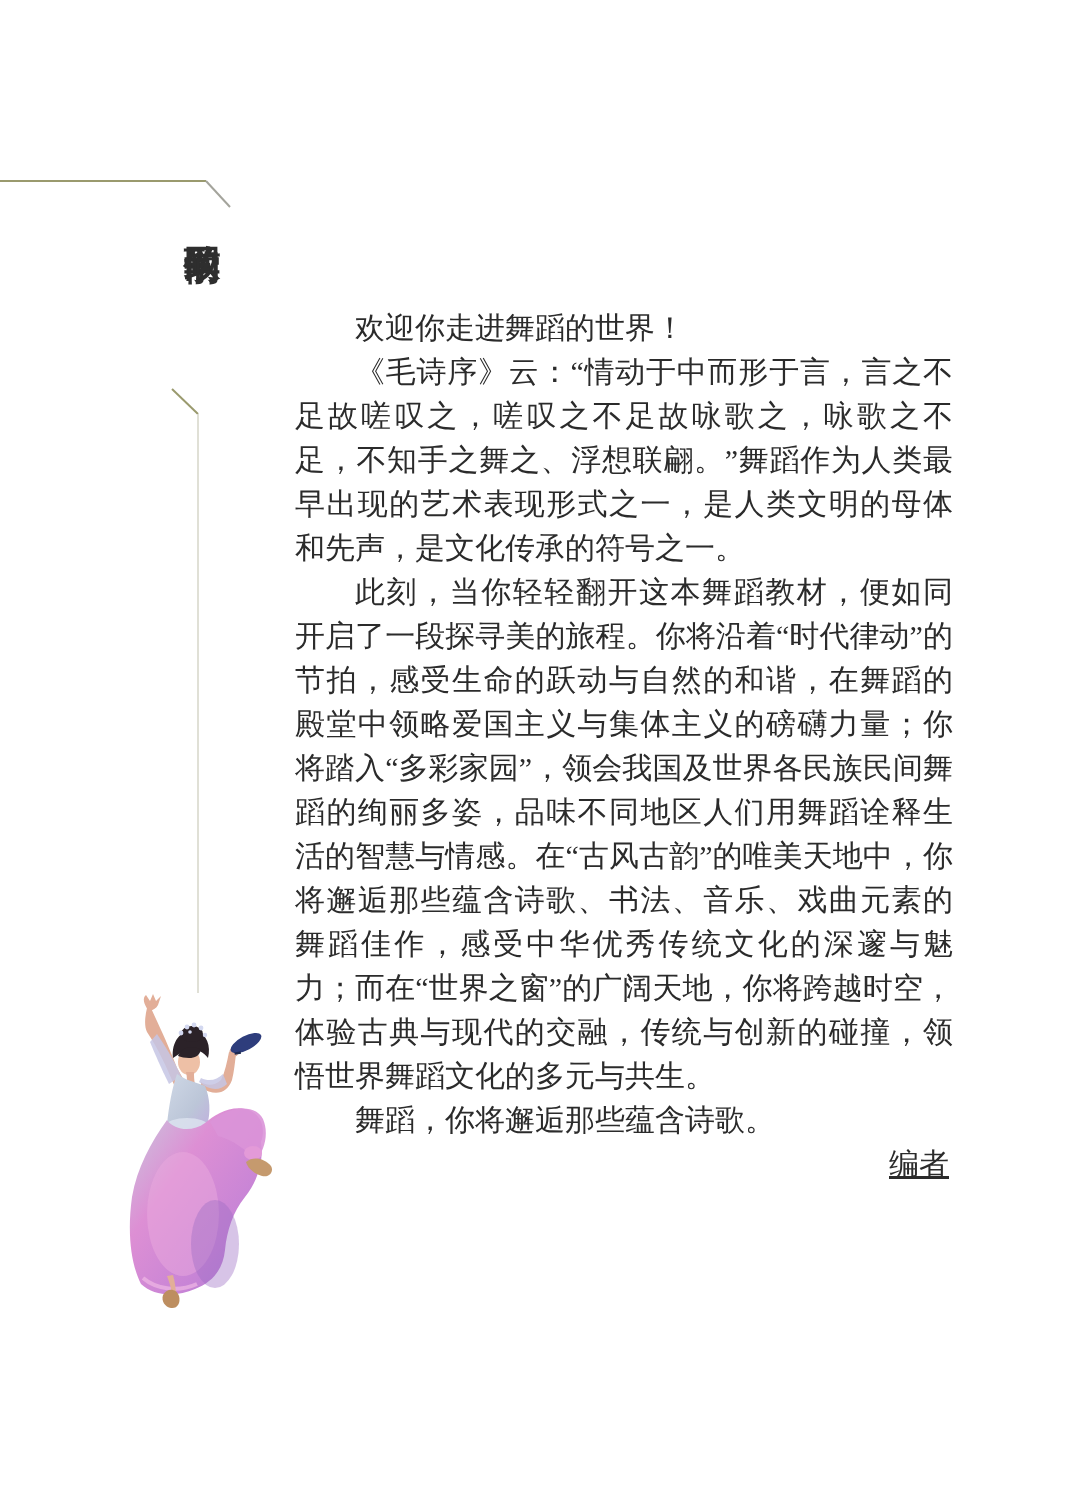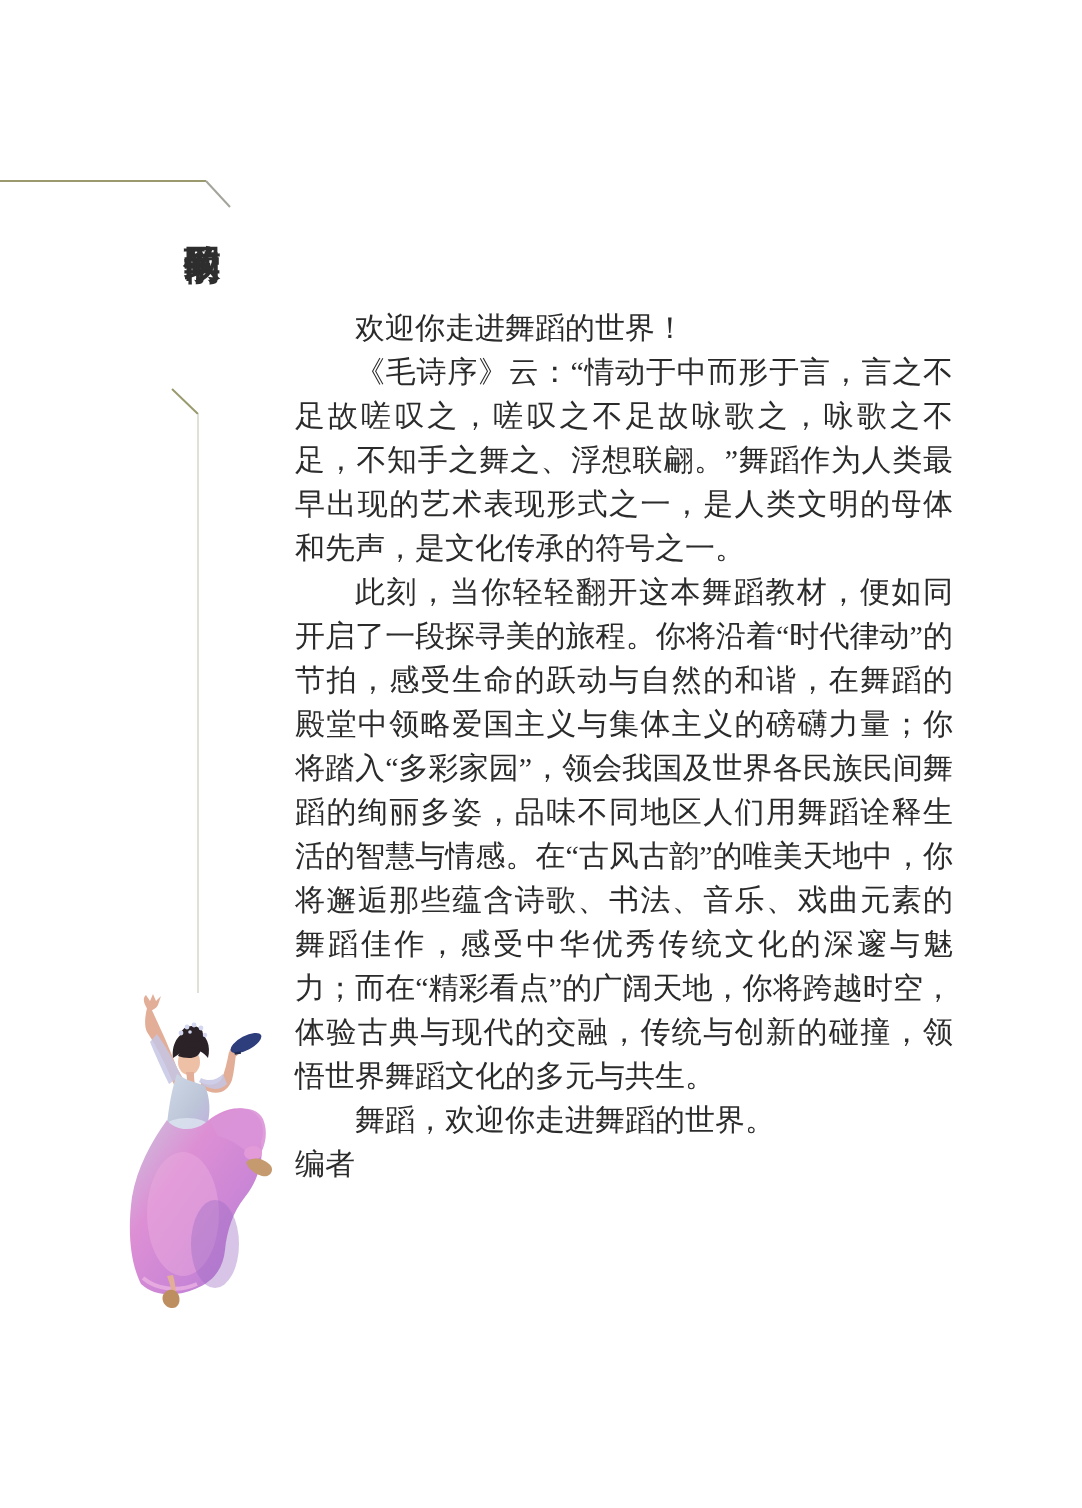--- a/index.html
+++ b/index.html
@@ -70,7 +70,7 @@
   <div class="bodytext">
     <p>欢迎你走进舞蹈的世界！</p>
     <p>《毛诗序》云：“情动于中而形于言，言之不足故嗟叹之，嗟叹之不足故咏歌之，咏歌之不足，不知手之舞之、浮想联翩。”舞蹈作为人类最早出现的艺术表现形式之一，是人类文明的母体和先声，是文化传承的符号之一。</p>
-    <p>此刻，当你轻轻翻开这本舞蹈教材，便如同开启了一段探寻美的旅程。你将沿着“时代律动”的节拍，感受生命的跃动与自然的和谐，在舞蹈的殿堂中领略爱国主义与集体主义的磅礴力量；你将踏入“多彩家园”，领会我国及世界各民族民间舞蹈的绚丽多姿，品味不同地区人们用舞蹈诠释生活的智慧与情感。在“古风古韵”的唯美天地中，你将邂逅那些蕴含诗歌、书法、音乐、戏曲元素的舞蹈佳作，感受中华优秀传统文化的深邃与魅力；而在“精彩看点”的广阔天地，你将跨越时空，体验古典与现代的交融，传统与创新的碰撞，领悟世界舞蹈文化的多元与共生。</p>
+    <p>此刻，当你轻轻翻开这本舞蹈教材，便如同开启了一段探寻美的旅程。你将沿着“时代律动”的节拍，感受生命的跃动与自然的和谐，在舞蹈的殿堂中领略爱国主义与集体主义的磅礴力量；你将踏入“多彩家园”，领会我国及世界各民族民间舞蹈的绚丽多姿，品味不同地区人们用舞蹈诠释生活的智慧与情感。在“古风古韵”的唯美天地中，你将邂逅那些蕴含诗歌、书法、音乐、戏曲元素的舞蹈佳作，感受中华优秀传统文化的深邃与魅力；而在“世界之窗”的广阔天地，你将跨越时空，体验古典与现代的交融，传统与创新的碰撞，领悟世界舞蹈文化的多元与共生。</p>
     <p>舞蹈，欢迎你走进舞蹈的世界。</p>
     <p class="sig">编者</p>
   </div>

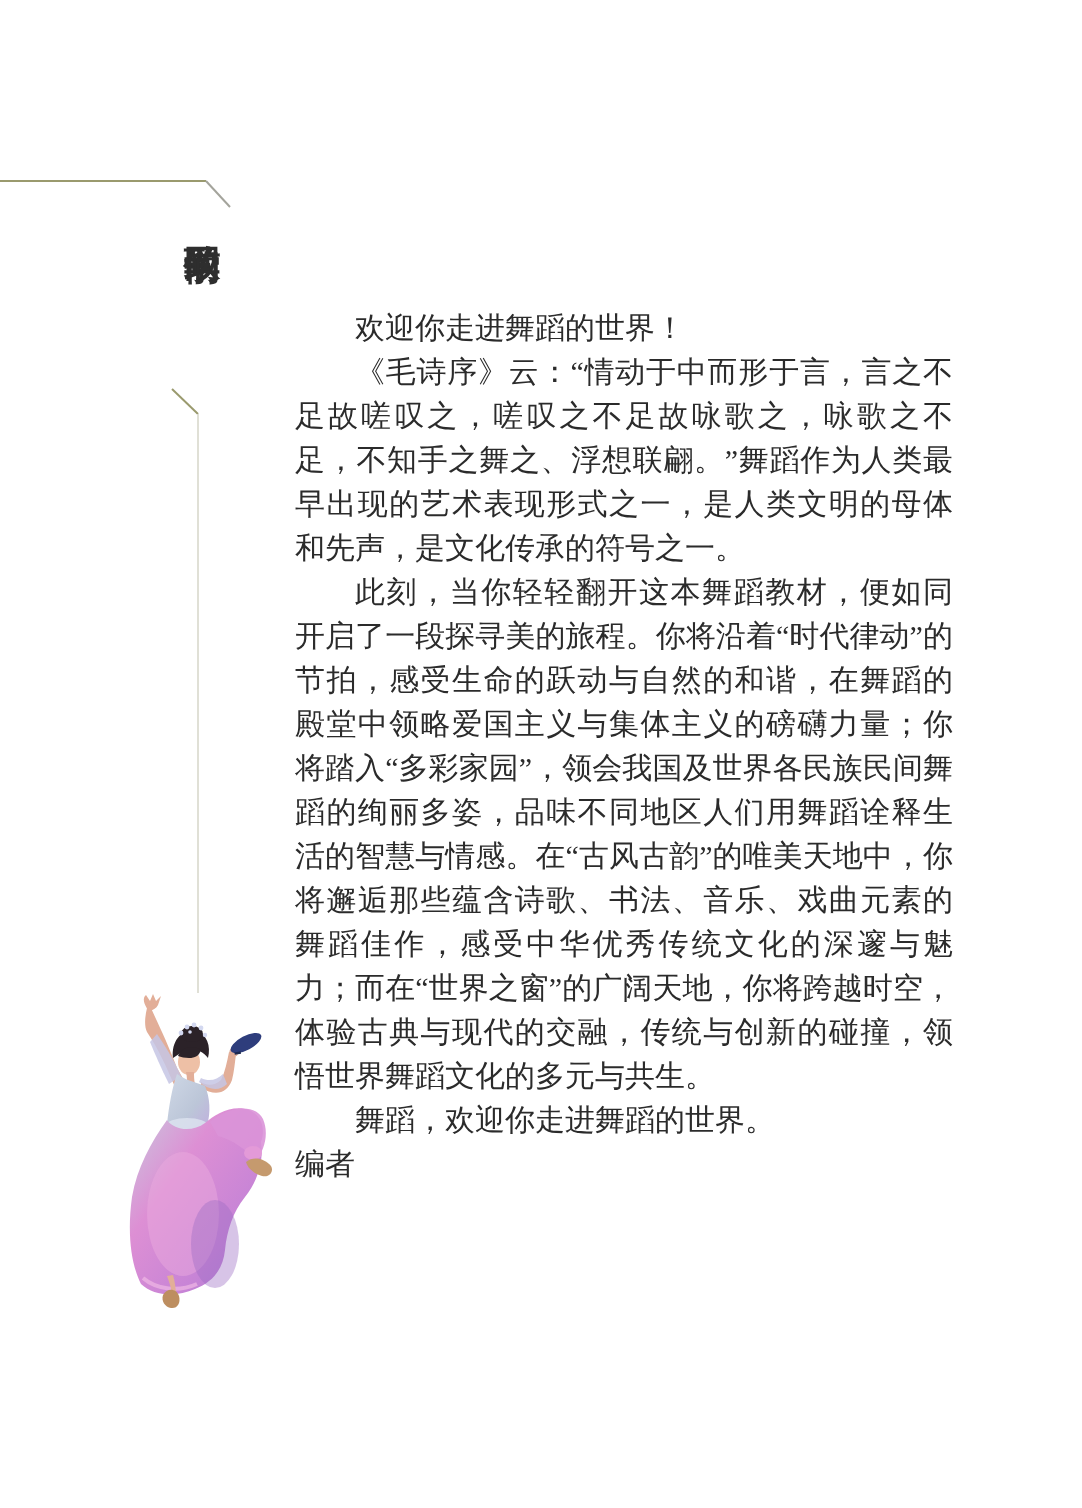--- a/index.html
+++ b/index.html
@@ -71,7 +71,7 @@
     <p>欢迎你走进舞蹈的世界！</p>
     <p>《毛诗序》云：“情动于中而形于言，言之不足故嗟叹之，嗟叹之不足故咏歌之，咏歌之不足，不知手之舞之、浮想联翩。”舞蹈作为人类最早出现的艺术表现形式之一，是人类文明的母体和先声，是文化传承的符号之一。</p>
     <p>此刻，当你轻轻翻开这本舞蹈教材，便如同开启了一段探寻美的旅程。你将沿着“时代律动”的节拍，感受生命的跃动与自然的和谐，在舞蹈的殿堂中领略爱国主义与集体主义的磅礴力量；你将踏入“多彩家园”，领会我国及世界各民族民间舞蹈的绚丽多姿，品味不同地区人们用舞蹈诠释生活的智慧与情感。在“古风古韵”的唯美天地中，你将邂逅那些蕴含诗歌、书法、音乐、戏曲元素的舞蹈佳作，感受中华优秀传统文化的深邃与魅力；而在“世界之窗”的广阔天地，你将跨越时空，体验古典与现代的交融，传统与创新的碰撞，领悟世界舞蹈文化的多元与共生。</p>
-    <p>舞蹈，欢迎你走进舞蹈的世界。</p>
+    <p>舞蹈，你将邂逅那些蕴含诗歌。</p>
     <p class="sig">编者</p>
   </div>
 

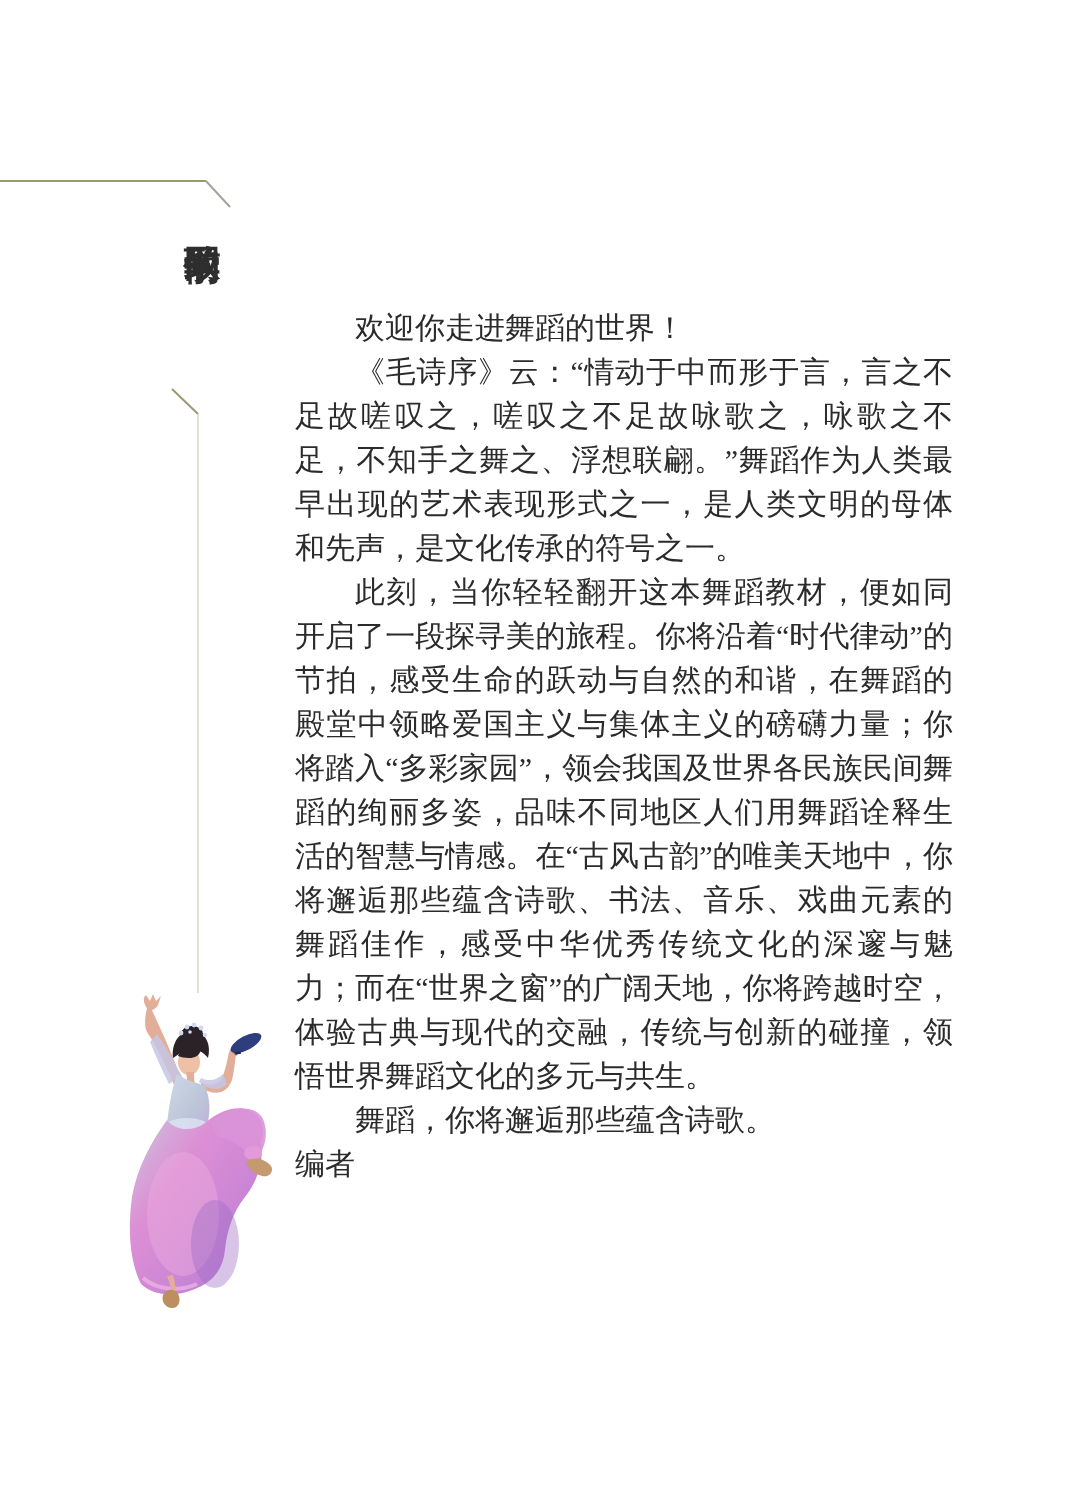--- a/index.html
+++ b/index.html
@@ -45,7 +45,9 @@
   }
   .bodytext p.sig{
     text-indent:0;
+    text-align:right;
     padding-right:4px;
+    text-decoration:underline;
   }
   .dancer{
     position:absolute;

